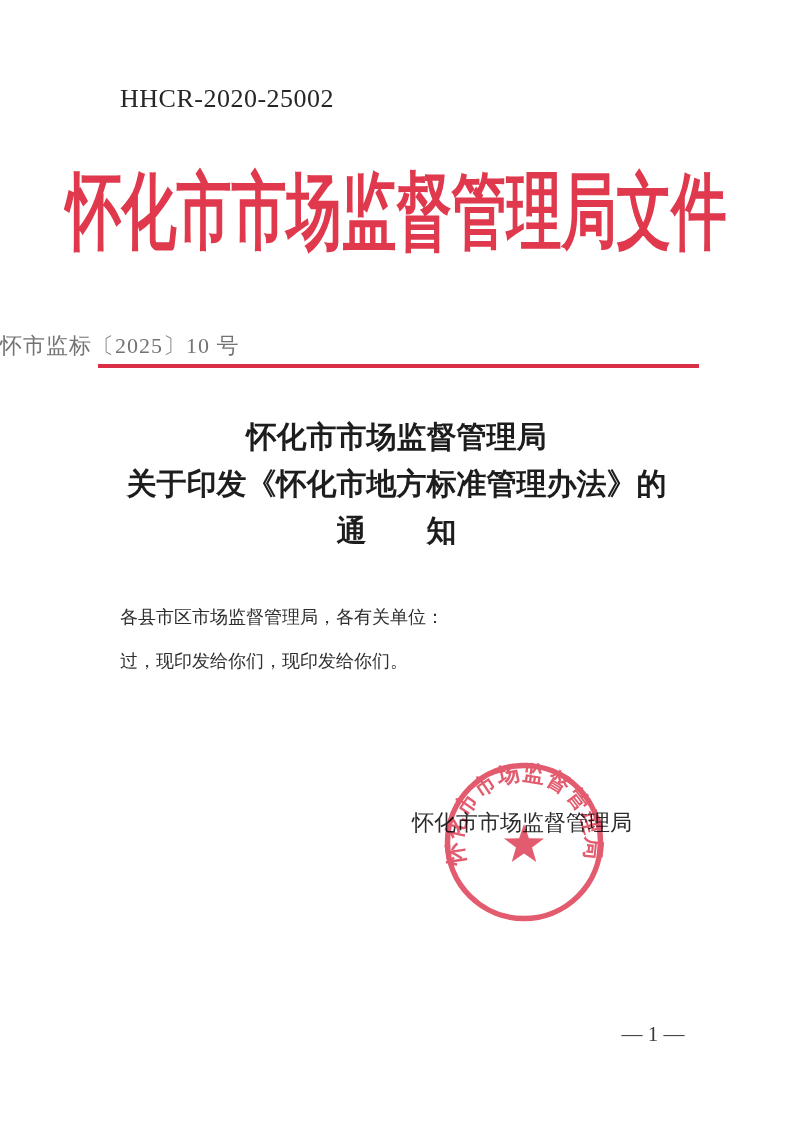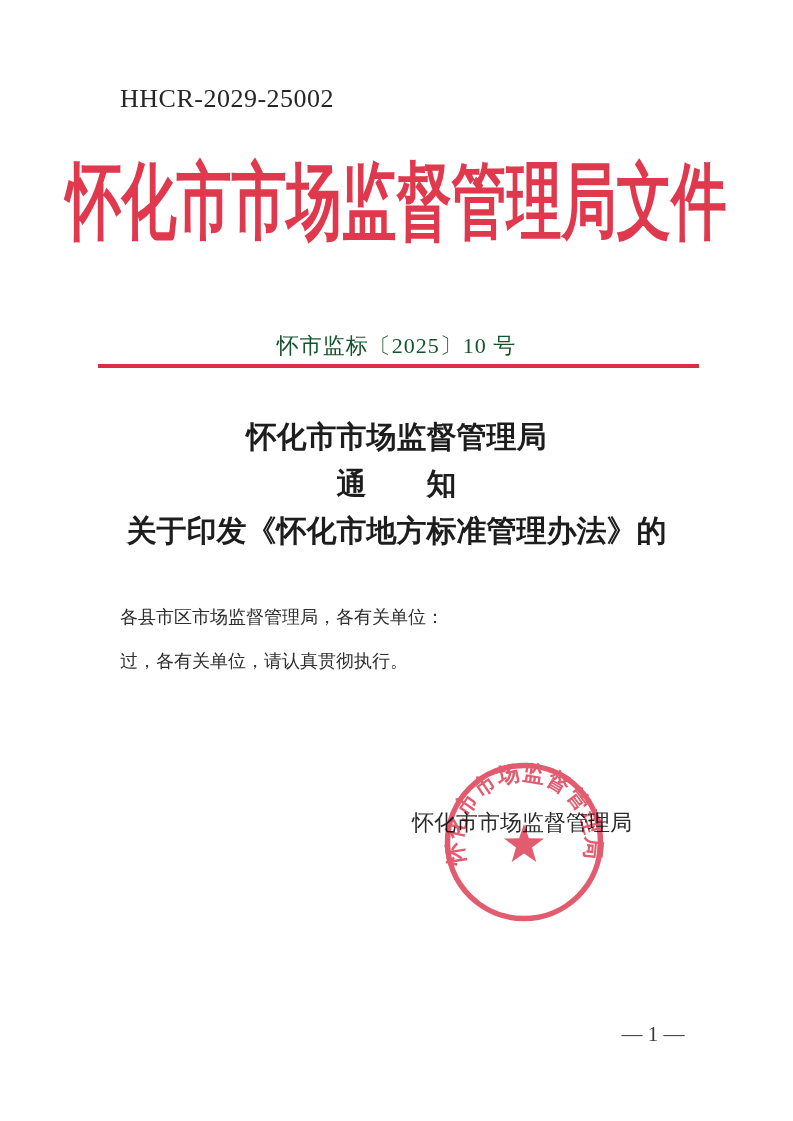--- a/index.html
+++ b/index.html
@@ -126,7 +126,7 @@
 
 <div class="page">
 
-  <div class="doc-code">HHCR-2029-25002</div>
+  <div class="doc-code">HHCR-2020-25002</div>
 
   <div class="masthead">
     <span class="masthead-text">怀化市市场监督管理局文件</span>

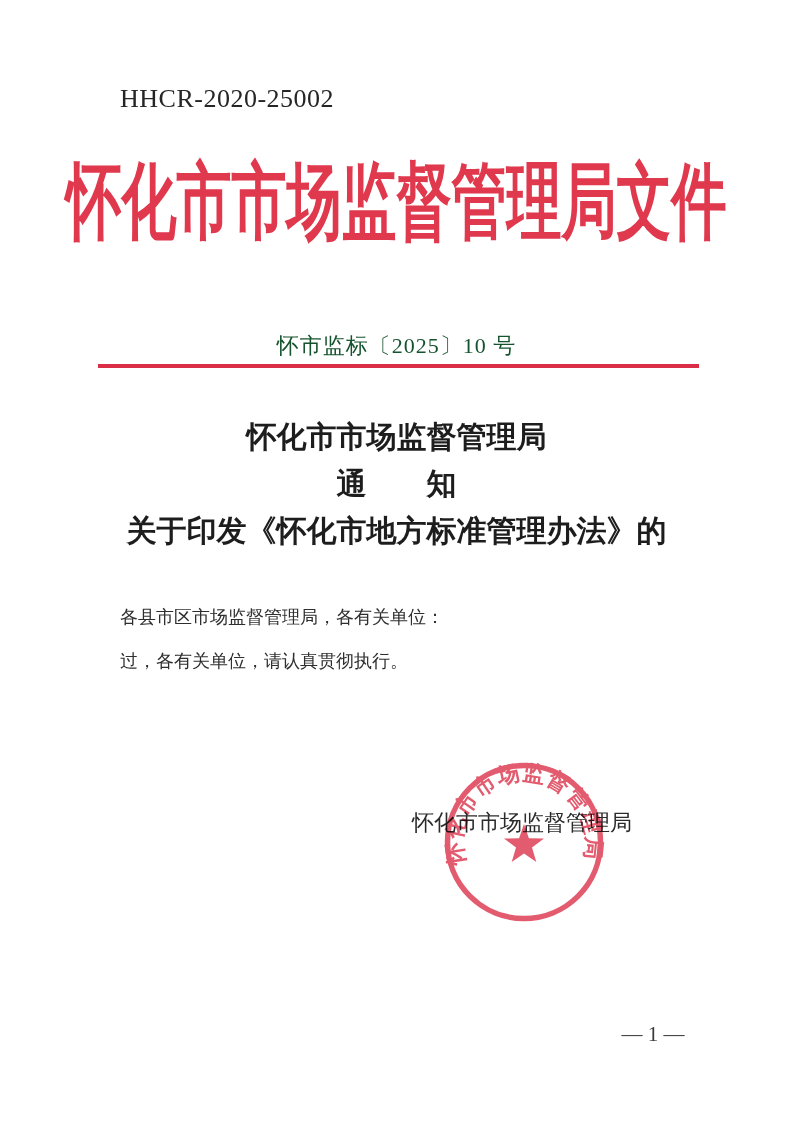--- a/index.html
+++ b/index.html
@@ -32,7 +32,7 @@
     top: 166px;
     height: 94px;
     display: flex;
-    align-items: flex-start;
+    align-items: center;
     justify-content: center;
     font-family: Liberation Mono, monospace;
   }

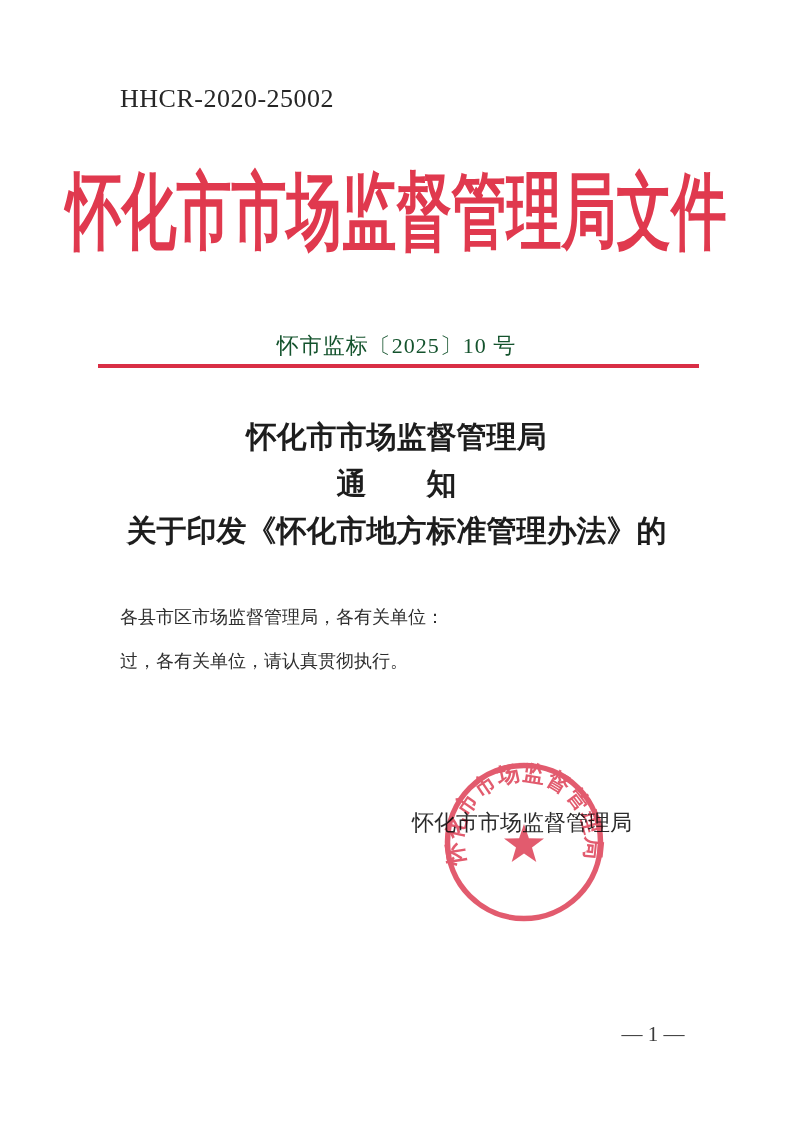--- a/index.html
+++ b/index.html
@@ -50,10 +50,9 @@
     left: 0;
     right: 0;
     top: 331px;
-    text-align: center;
     font-size: 22px;
     letter-spacing: 1px;
-    color: #14532d;
+    color: #737373;
     white-space: nowrap;
   }
   .red-rule {

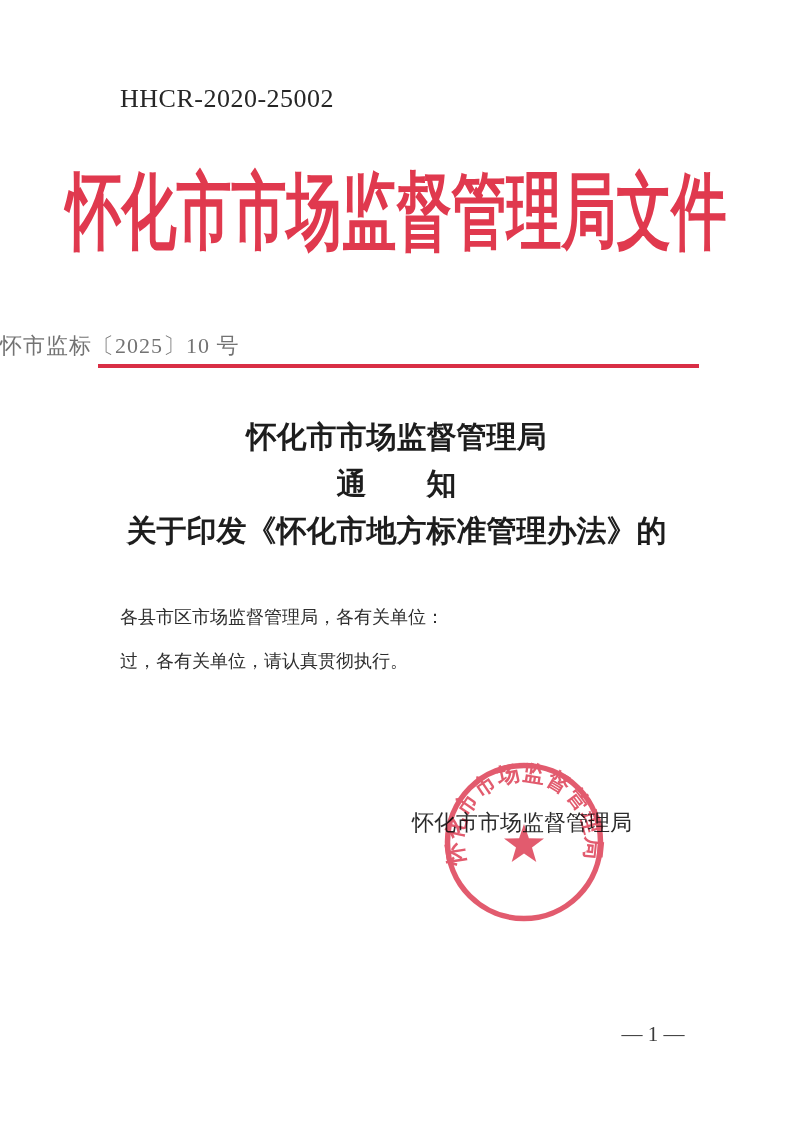--- a/index.html
+++ b/index.html
@@ -137,8 +137,8 @@
 
   <div class="doc-title">
     <div>怀化市市场监督管理局</div>
+    <div>关于印发《怀化市地方标准管理办法》的</div>
     <div>通　　知</div>
-    <div>关于印发《怀化市地方标准管理办法》的</div>
   </div>
 
   <div class="body-text">

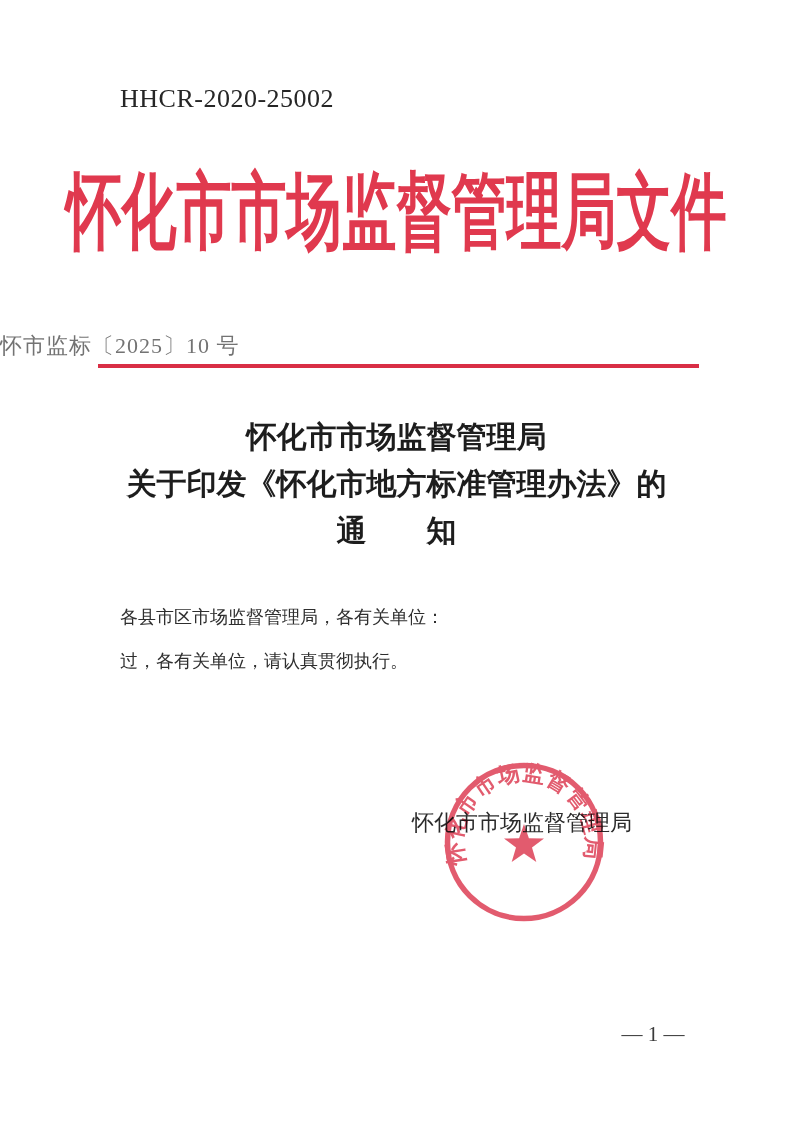--- a/index.html
+++ b/index.html
@@ -143,7 +143,7 @@
 
   <div class="body-text">
     <div>各县市区市场监督管理局，各有关单位：</div>
-    <div>过，各有关单位，请认真贯彻执行。</div>
+    <div>过，现印发给你们，现印发给你们。</div>
   </div>
 
   <div class="signature">

